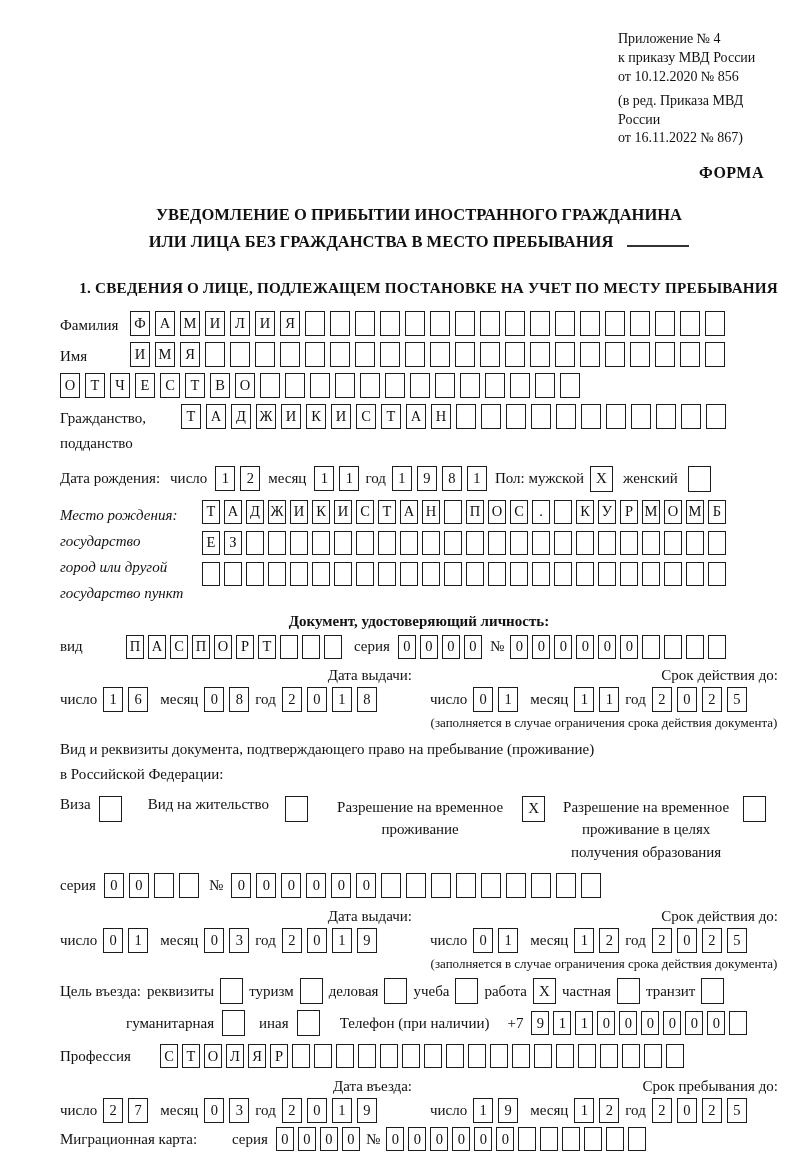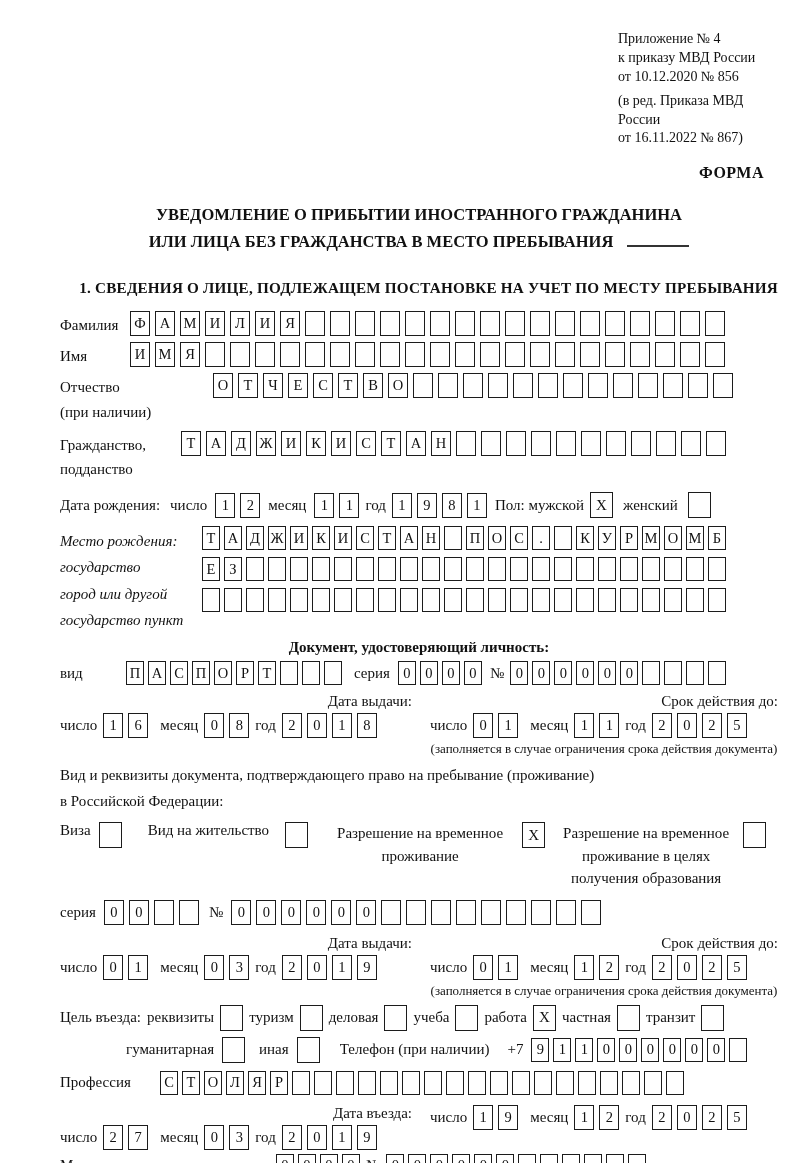--- a/index.html
+++ b/index.html
@@ -137,10 +137,6 @@
   </div>
 
   <div class="frow">
-    <div class="lbl-stack" style="width:153px;">
-      <div>Отчество</div>
-      <div>(при наличии)</div>
-    </div>
     <div class="cells">
         <span class="cell">О</span>
         <span class="cell">Т</span>

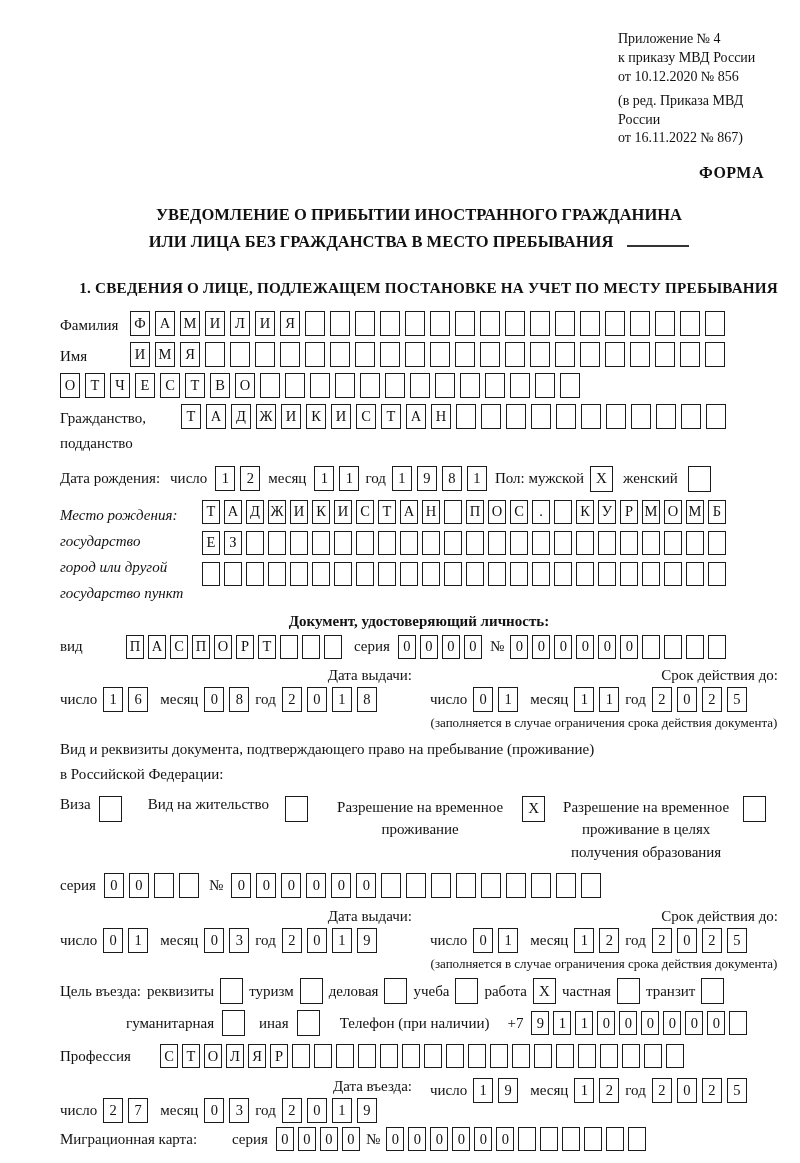--- a/index.html
+++ b/index.html
@@ -592,6 +592,7 @@
       </div>
     </div>
     <div class="dc-right">
+      <div class="dc-head">Срок пребывания до:</div>
       <div class="drow">
         <span>число</span>
         <span class="cells">

